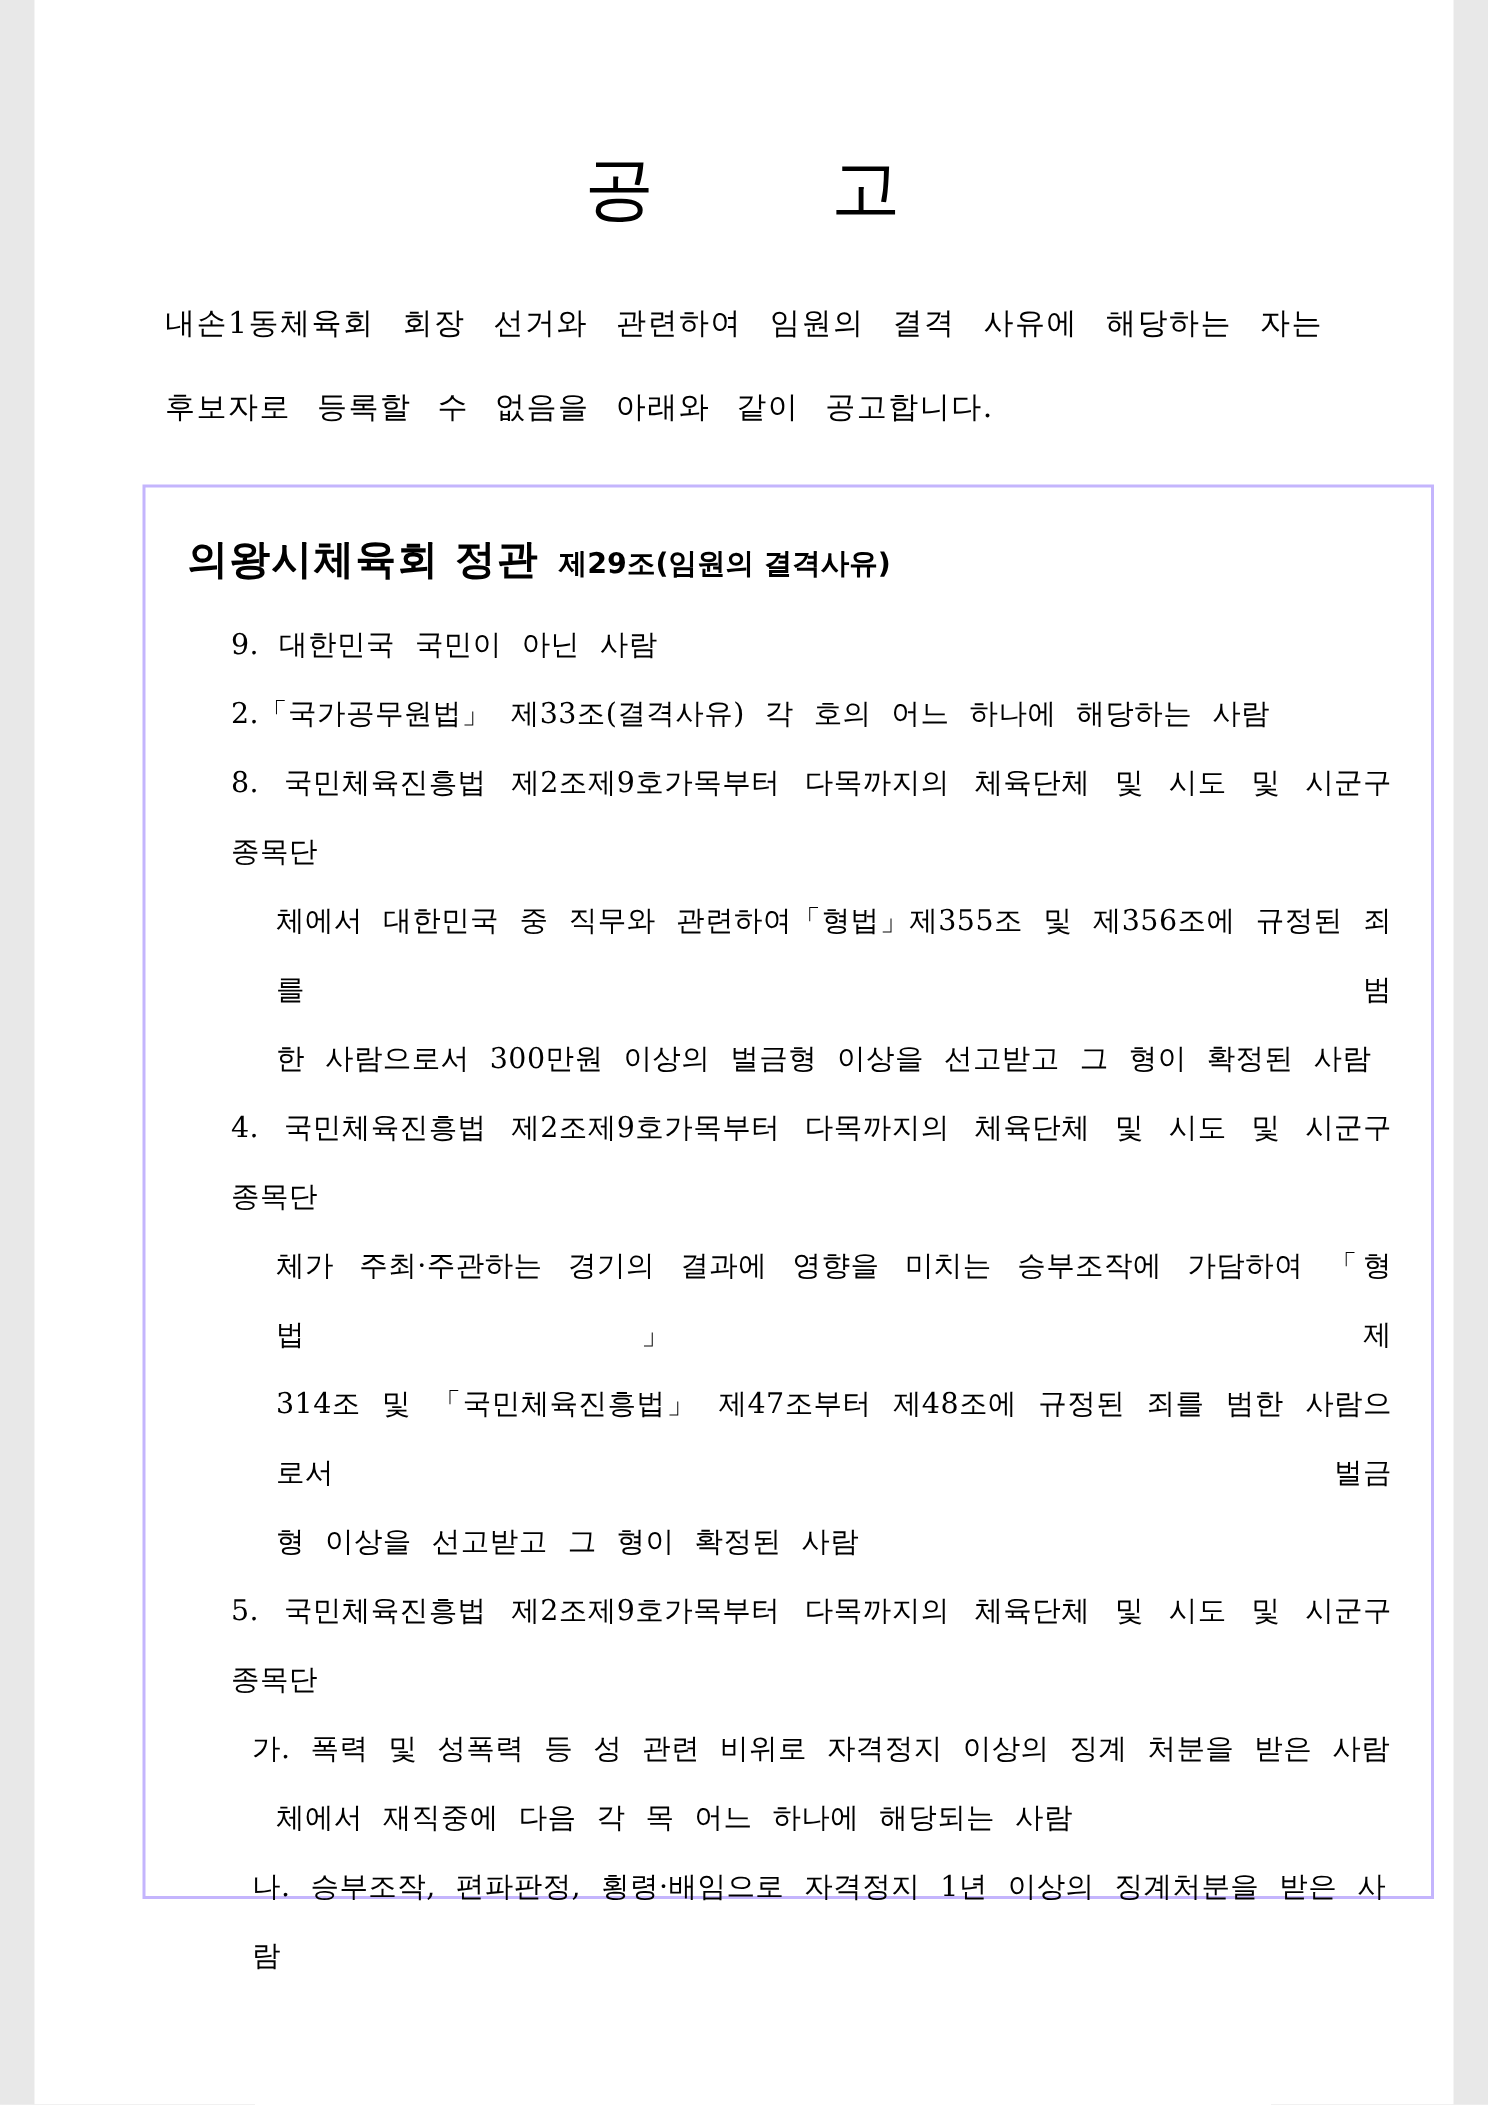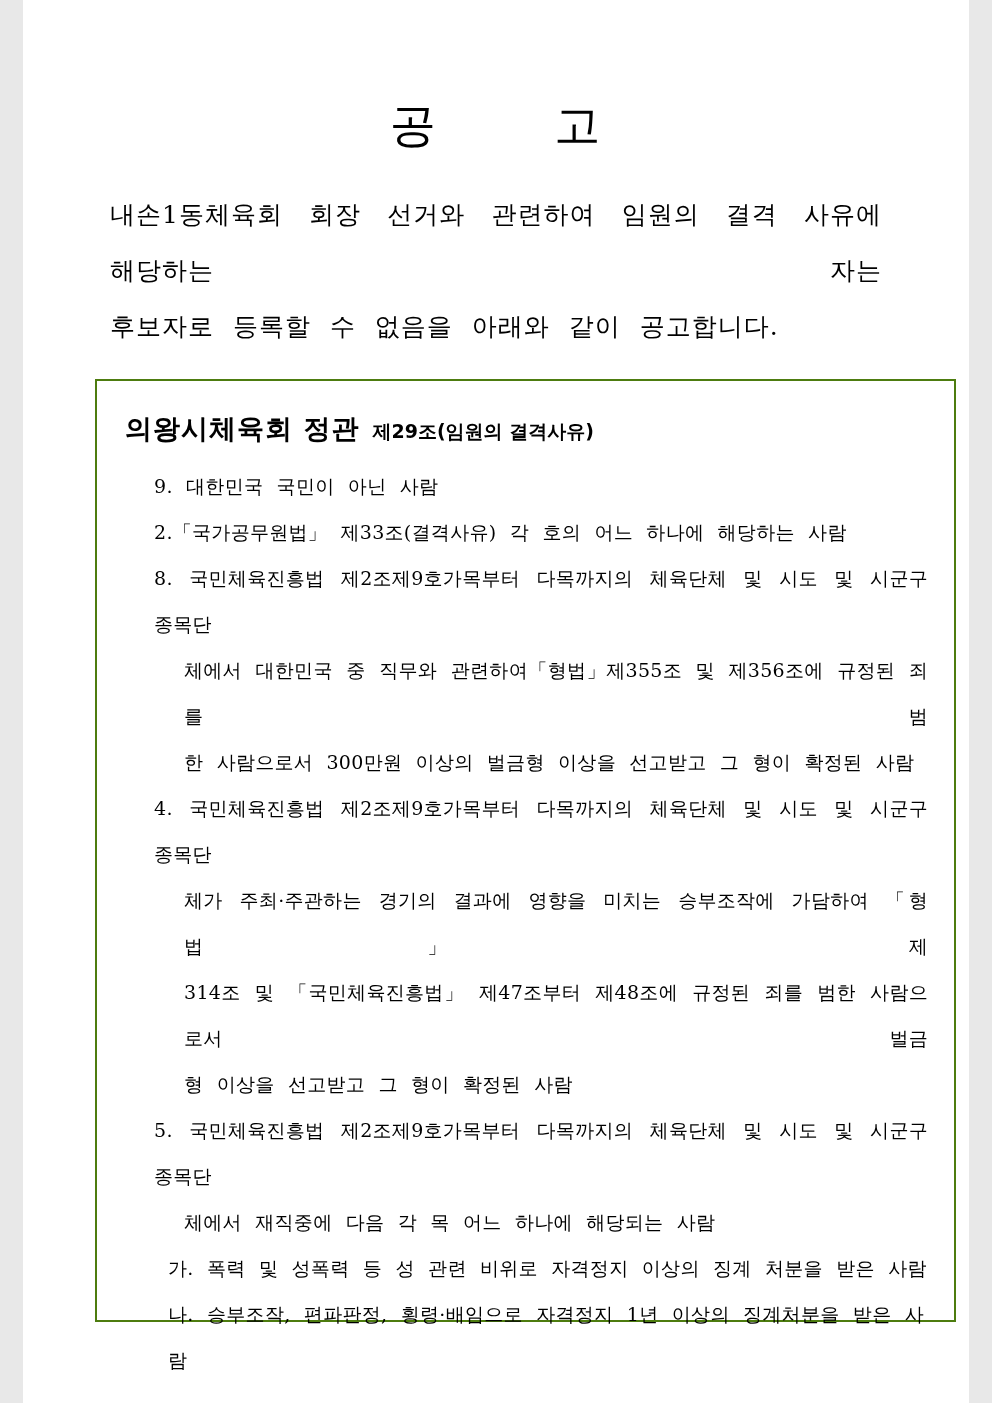--- a/index.html
+++ b/index.html
@@ -25,7 +25,7 @@
   }
   .intro {
     margin: 36px 87px 0 87px;
-    font-size: 25px;
+    font-size: 20px;
   }
   .intro .iline {
     line-height: 56px;

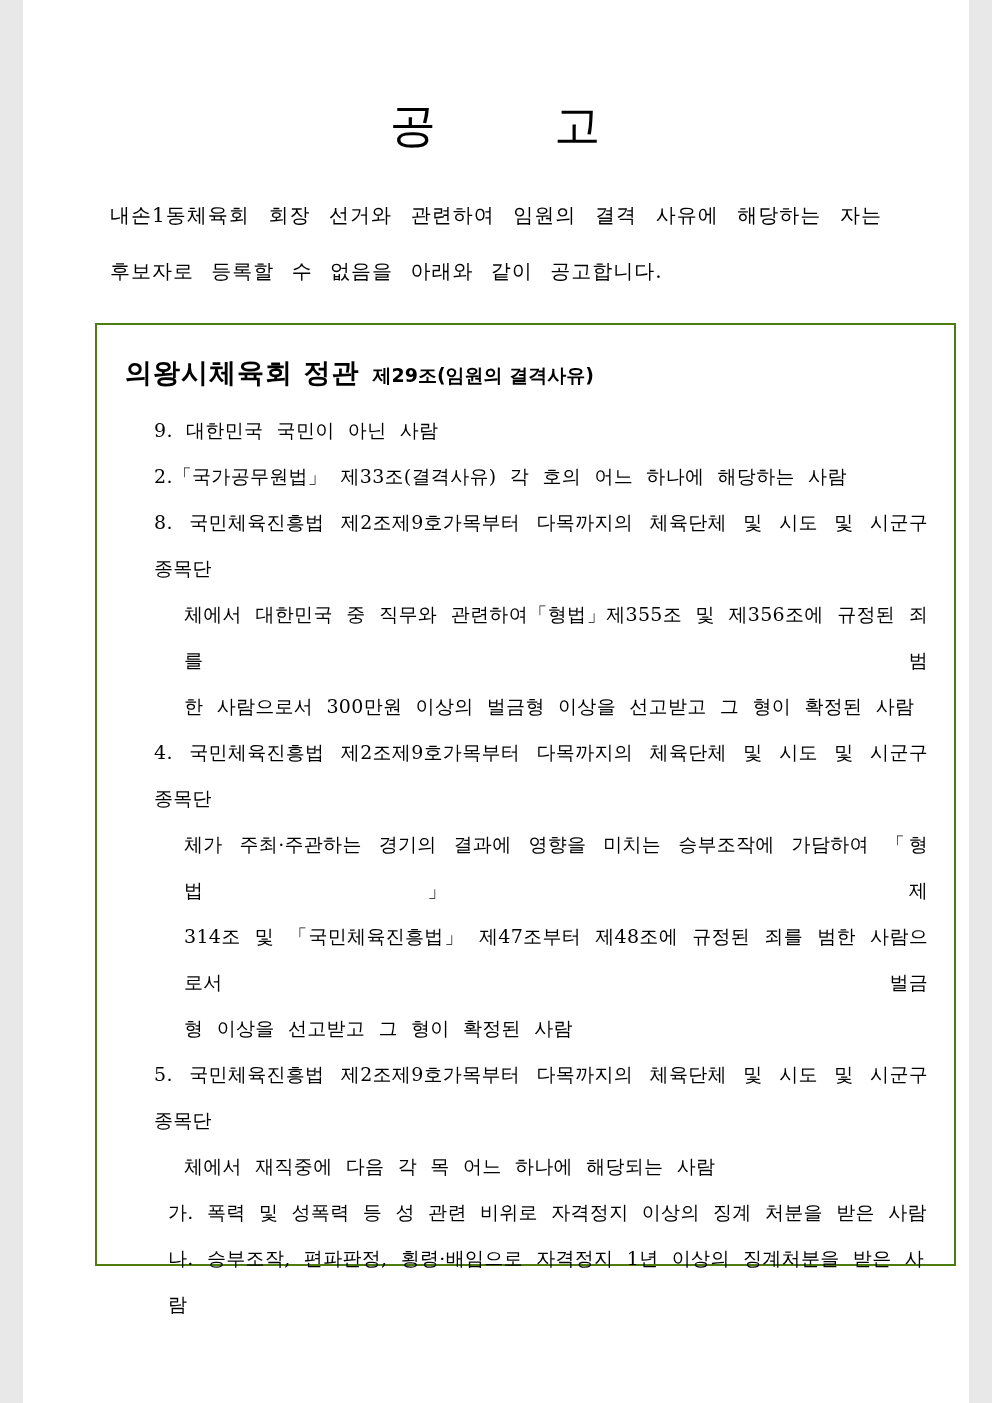--- a/index.html
+++ b/index.html
@@ -41,7 +41,7 @@
     margin: 24px 0 0 72px;
     width: 861px;
     height: 943px;
-    border: 2px solid #4d7c0f;
+    border: 2px solid #c4b5fd;
     padding: 30px 26px 0 25px;
   }
   .box-heading {

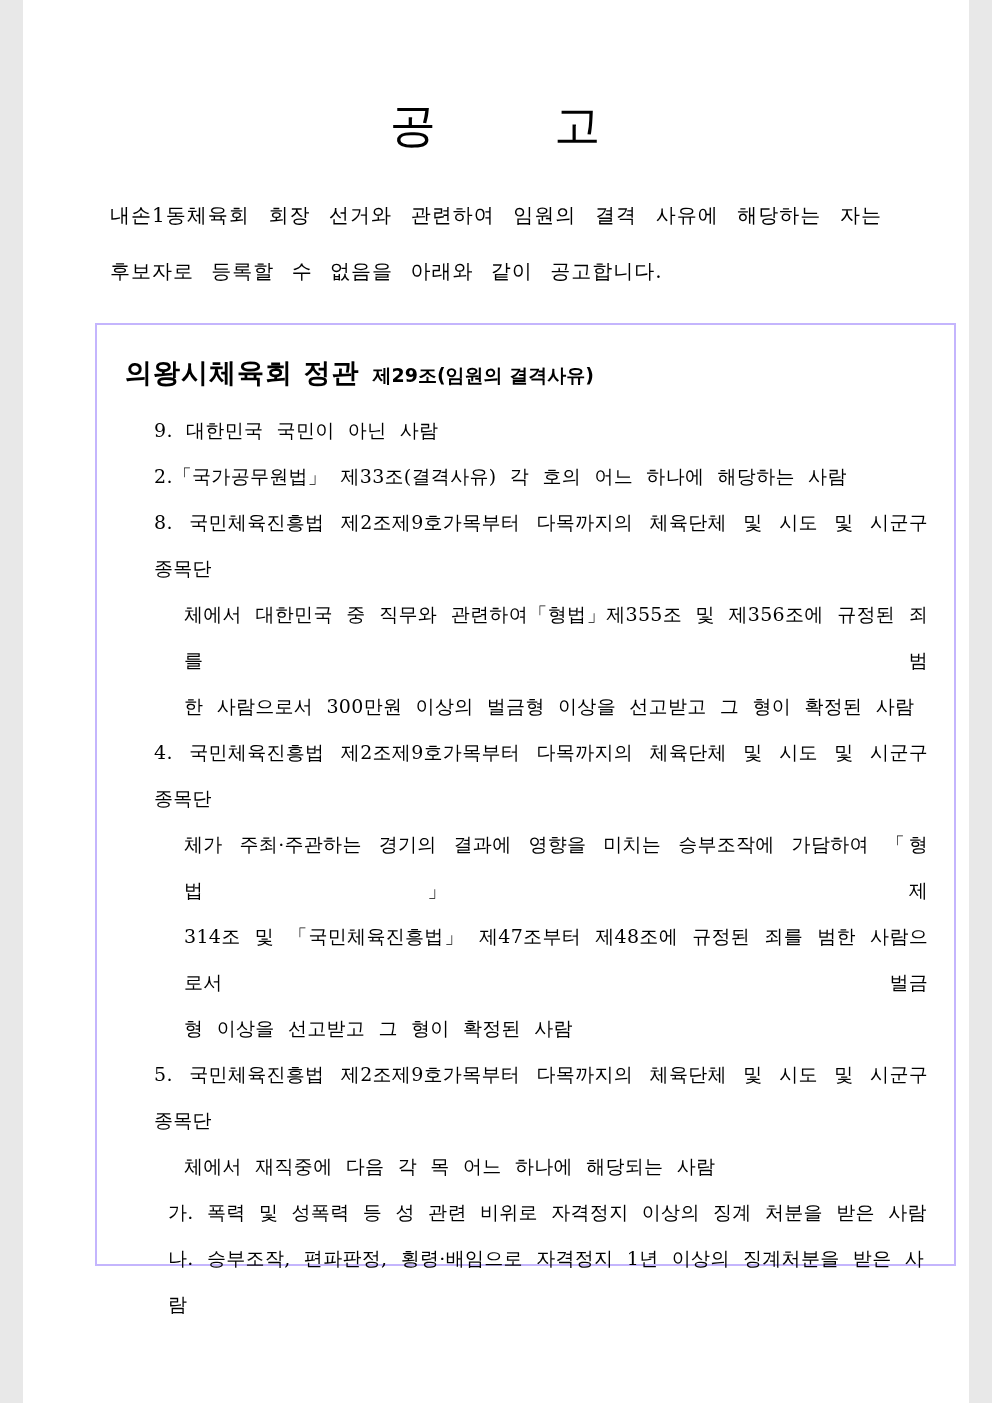--- a/index.html
+++ b/index.html
@@ -107,8 +107,8 @@
       <div class="cline l4 j">314조 및 「국민체육진흥법」 제47조부터 제48조에 규정된 죄를 범한 사람으로서 벌금</div>
       <div class="cline l4">형 이상을 선고받고 그 형이 확정된 사람</div>
       <div class="cline l2 j">5. 국민체육진흥법 제2조제9호가목부터 다목까지의 체육단체 및 시도 및 시군구 종목단</div>
+      <div class="cline l3">가. 폭력 및 성폭력 등 성 관련 비위로 자격정지 이상의 징계 처분을 받은 사람</div>
       <div class="cline l4">체에서 재직중에 다음 각 목 어느 하나에 해당되는 사람</div>
-      <div class="cline l3">가. 폭력 및 성폭력 등 성 관련 비위로 자격정지 이상의 징계 처분을 받은 사람</div>
       <div class="cline l3">나. 승부조작, 편파판정, 횡령·배임으로 자격정지 1년 이상의 징계처분을 받은 사람</div>
 
     </div>

